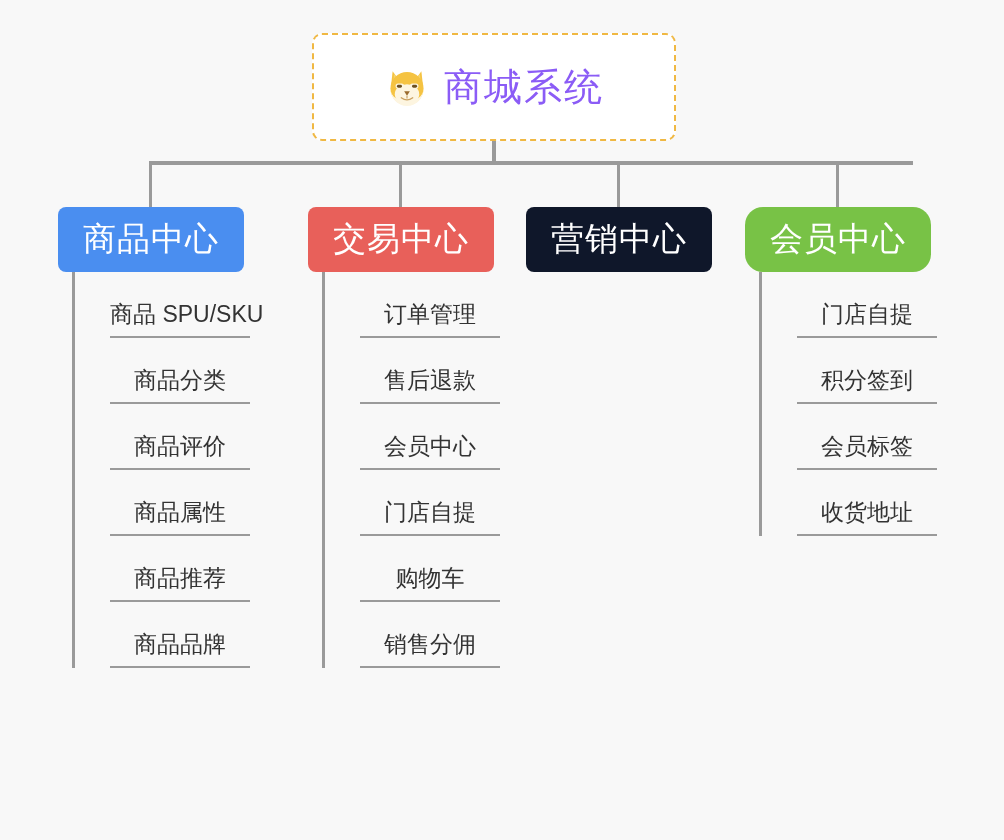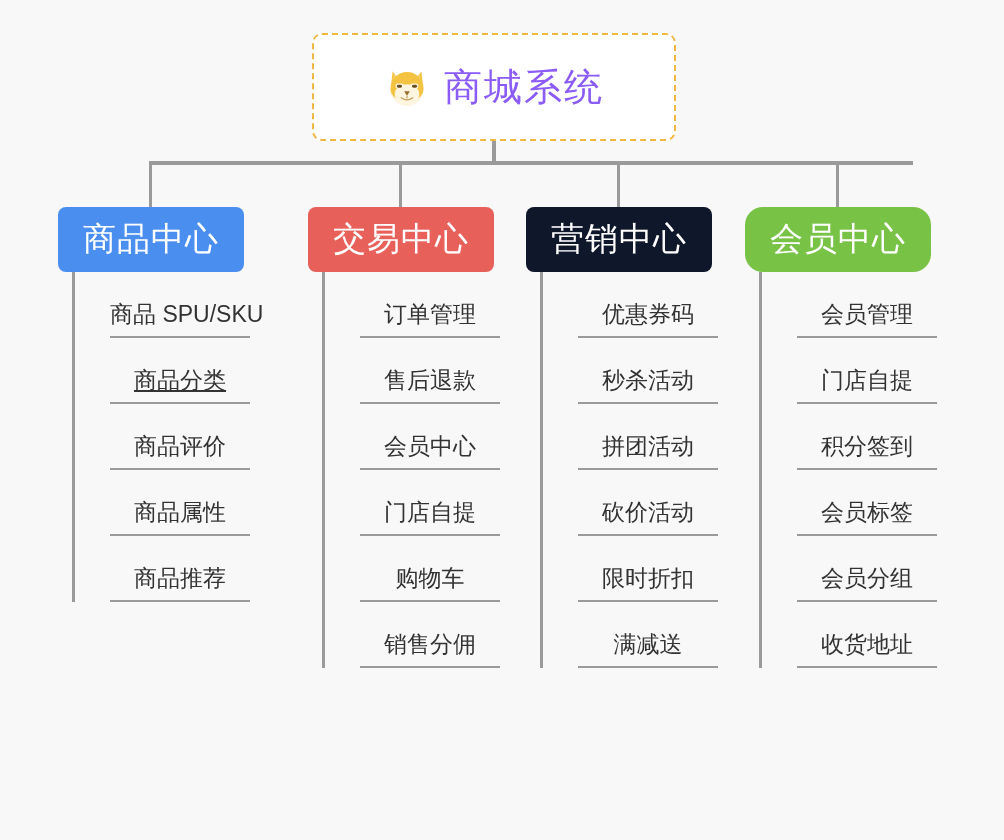--- a/index.html
+++ b/index.html
@@ -211,26 +211,6 @@
     <div class="cat-header" style="background: #0f172a;">
       <span>营销中心</span>
     </div>
-    <div class="leaf-list" style="border-left-color: rgb(154, 154, 154);">
-      <div class="leaf-item">
-          <span class="leaf-label" style="border-bottom-color: rgb(154, 154, 154);">优惠券码</span>
-        </div>
-      <div class="leaf-item">
-          <span class="leaf-label" style="border-bottom-color: rgb(154, 154, 154);">秒杀活动</span>
-        </div>
-      <div class="leaf-item">
-          <span class="leaf-label" style="border-bottom-color: rgb(154, 154, 154);">拼团活动</span>
-        </div>
-      <div class="leaf-item">
-          <span class="leaf-label" style="border-bottom-color: rgb(154, 154, 154);">砍价活动</span>
-        </div>
-      <div class="leaf-item">
-          <span class="leaf-label" style="border-bottom-color: rgb(154, 154, 154);">限时折扣</span>
-        </div>
-      <div class="leaf-item">
-          <span class="leaf-label" style="border-bottom-color: rgb(154, 154, 154);">满减送</span>
-        </div>
-    </div>
   </div>
 
   <div class="column c3">

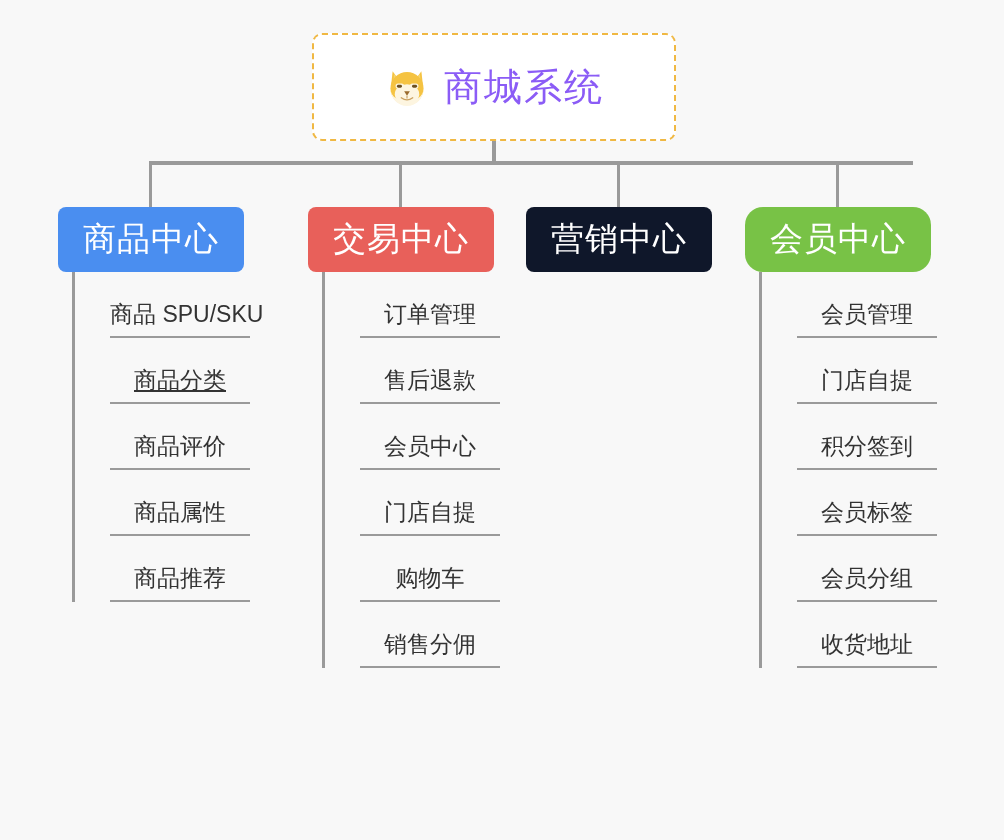--- a/index.html
+++ b/index.html
@@ -219,9 +219,6 @@
     </div>
     <div class="leaf-list" style="border-left-color: rgb(154, 154, 154);">
       <div class="leaf-item">
-          <span class="leaf-label" style="border-bottom-color: rgb(154, 154, 154);">会员管理</span>
-        </div>
-      <div class="leaf-item">
           <span class="leaf-label" style="border-bottom-color: rgb(154, 154, 154);">门店自提</span>
         </div>
       <div class="leaf-item">

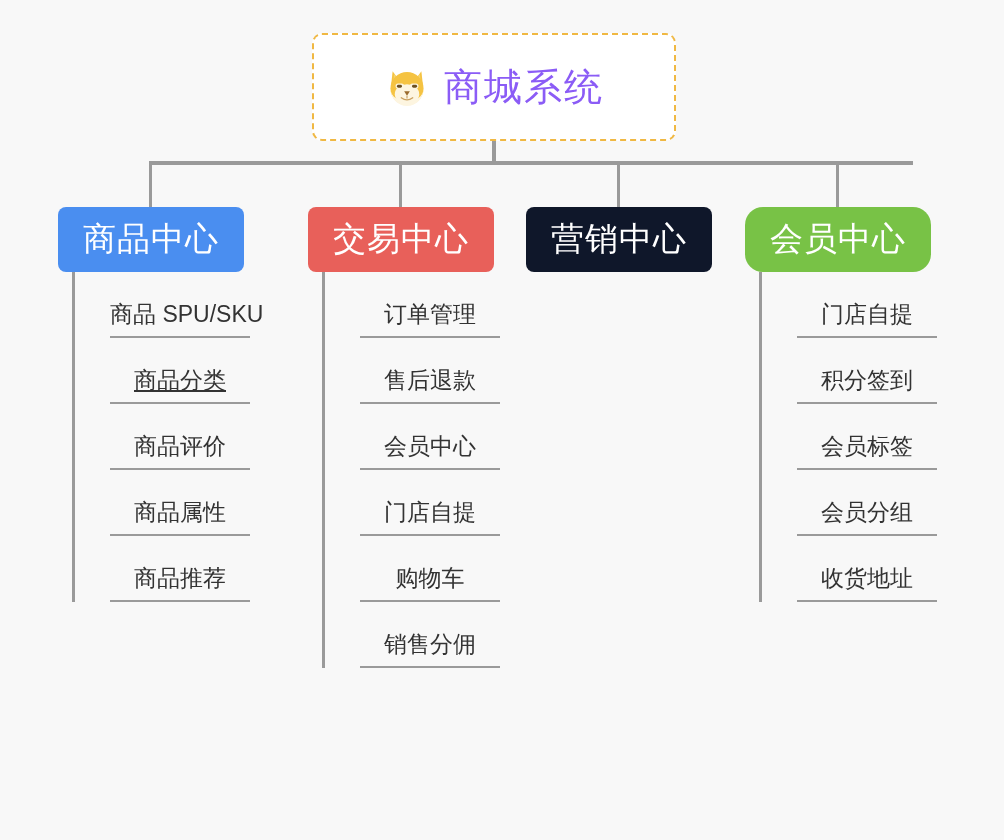--- a/index.html
+++ b/index.html
@@ -167,7 +167,7 @@
           <span class="leaf-label" style="border-bottom-color: rgb(154, 154, 154);">商品 SPU/SKU</span>
         </div>
       <div class="leaf-item">
-          <span class="leaf-label" style="border-bottom-color: rgb(154, 154, 154); text-decoration: underline;">商品分类</span>
+          <span class="leaf-label" style="border-bottom-color: rgb(154, 154, 154);">商品分类</span>
         </div>
       <div class="leaf-item">
           <span class="leaf-label" style="border-bottom-color: rgb(154, 154, 154);">商品评价</span>

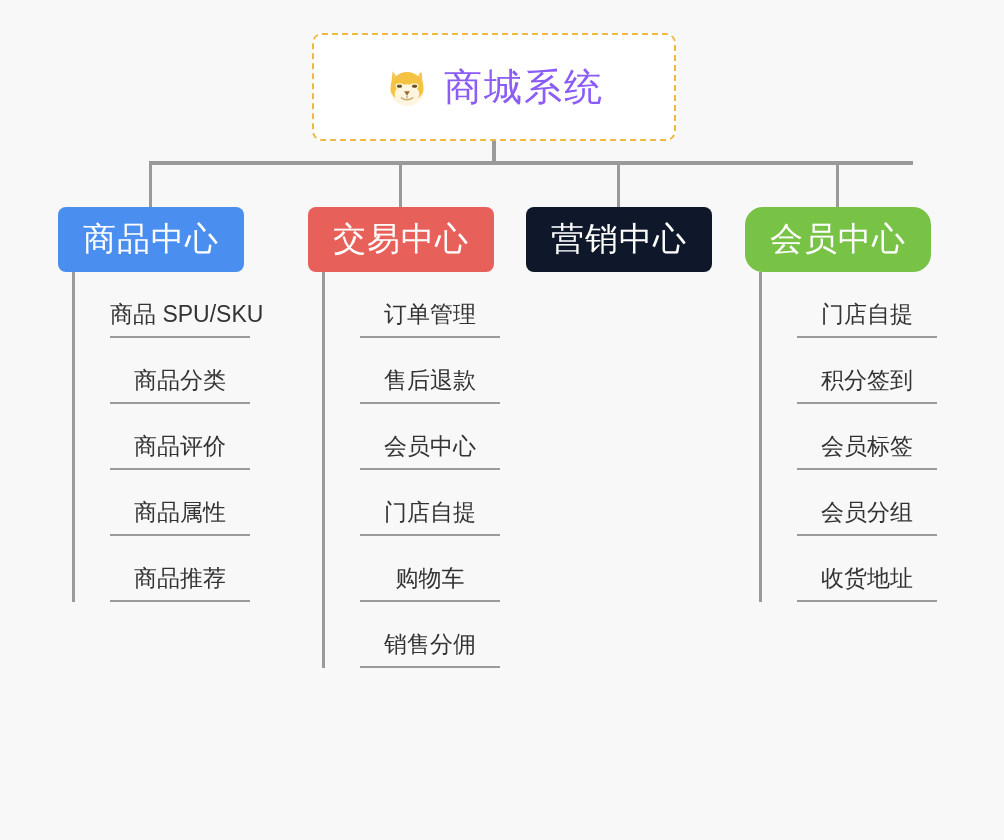--- a/index.html
+++ b/index.html
@@ -228,9 +228,6 @@
           <span class="leaf-label" style="border-bottom-color: rgb(154, 154, 154);">会员标签</span>
         </div>
       <div class="leaf-item">
-          <span class="leaf-label" style="border-bottom-color: rgb(154, 154, 154);">会员分组</span>
-        </div>
-      <div class="leaf-item">
           <span class="leaf-label" style="border-bottom-color: rgb(154, 154, 154);">收货地址</span>
         </div>
     </div>

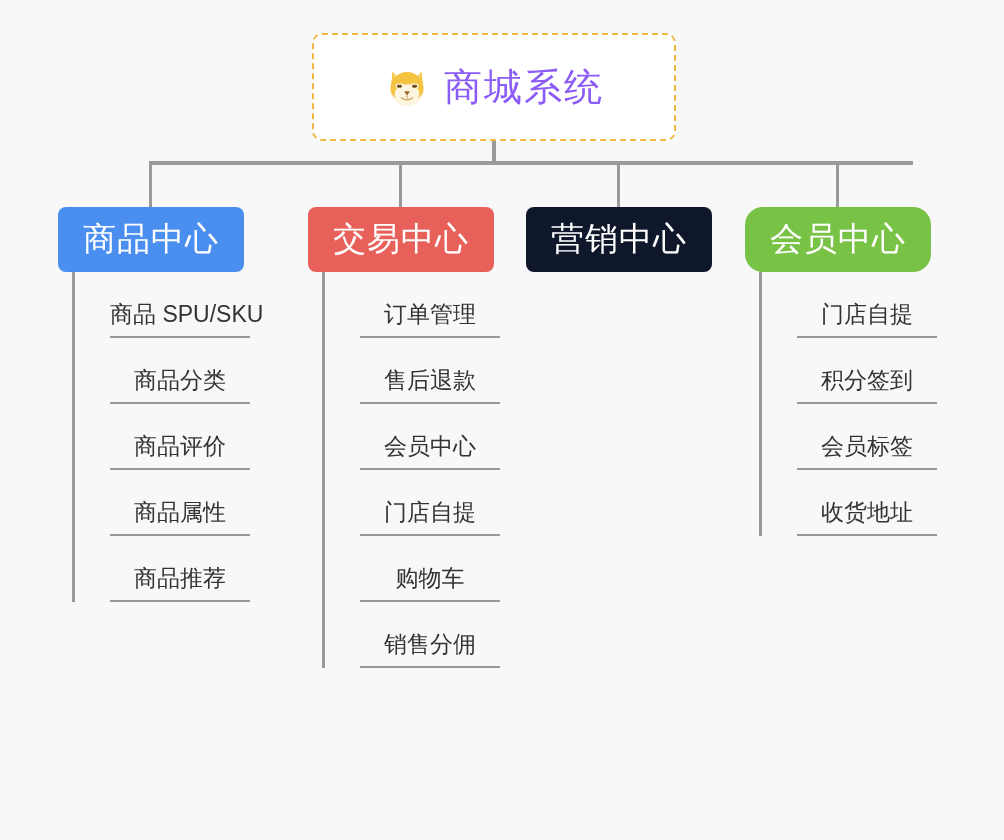--- a/index.html
+++ b/index.html
@@ -178,6 +178,9 @@
       <div class="leaf-item">
           <span class="leaf-label" style="border-bottom-color: rgb(154, 154, 154);">商品推荐</span>
         </div>
+      <div class="leaf-item">
+          <span class="leaf-label" style="border-bottom-color: rgb(154, 154, 154);">商品品牌</span>
+        </div>
     </div>
   </div>
 

